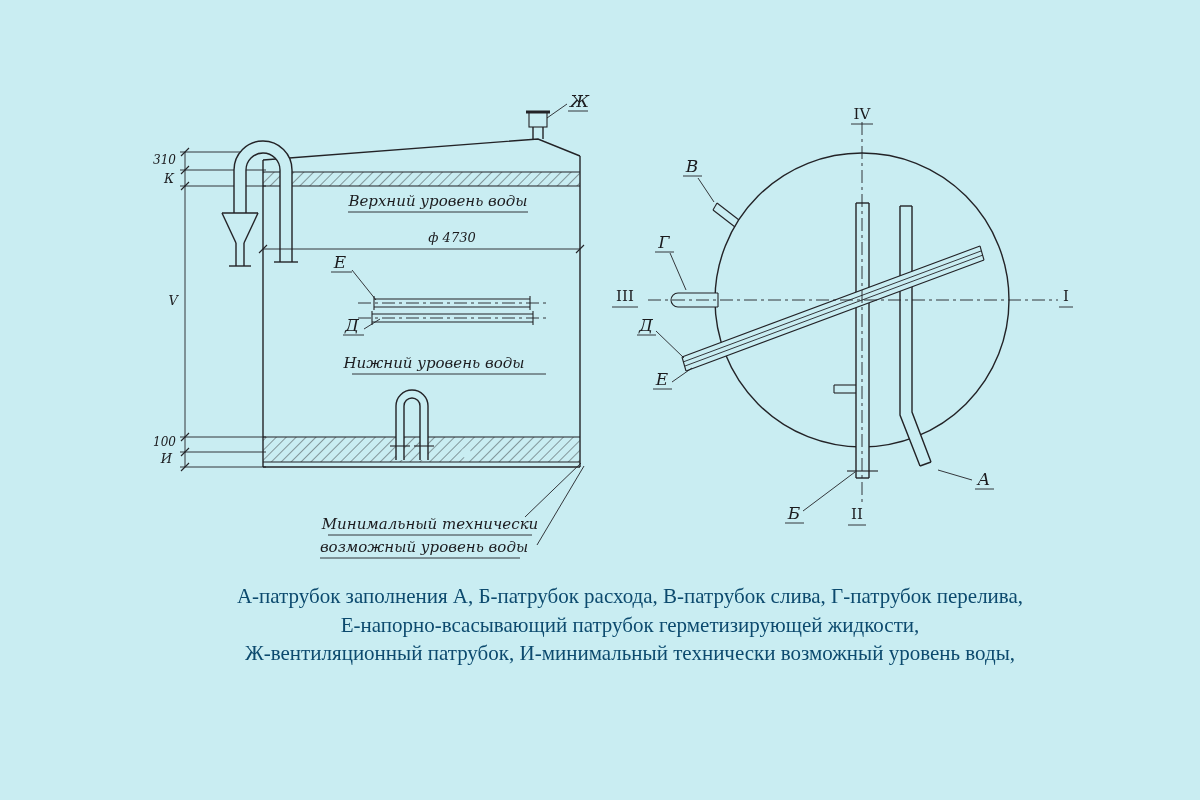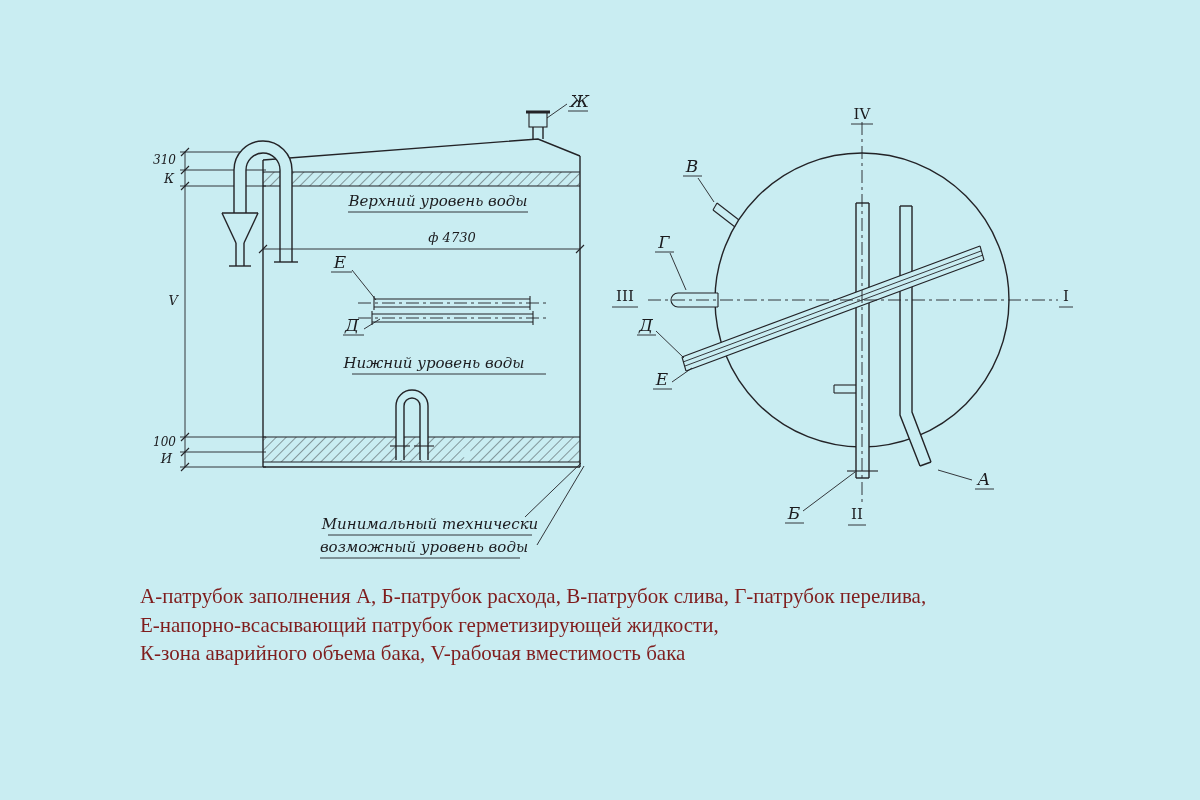--- a/index.html
+++ b/index.html
@@ -18,7 +18,7 @@
   .cl   { stroke:#232327; stroke-width:0.9; fill:none; stroke-dasharray:13 4 3 4; }
   .bgf  { fill:#c9edf2; stroke:none; }
   .legend { position:absolute; left:140px; top:582px; width:980px;
-            font:21px/28.5px "Liberation Serif", serif; color:#7f1d1d; }
+            font:21px/28.5px "Liberation Serif", serif; color:#0c4a6e;text-align:center; }
   .legend p { margin:0; }
 </style>
 </head>

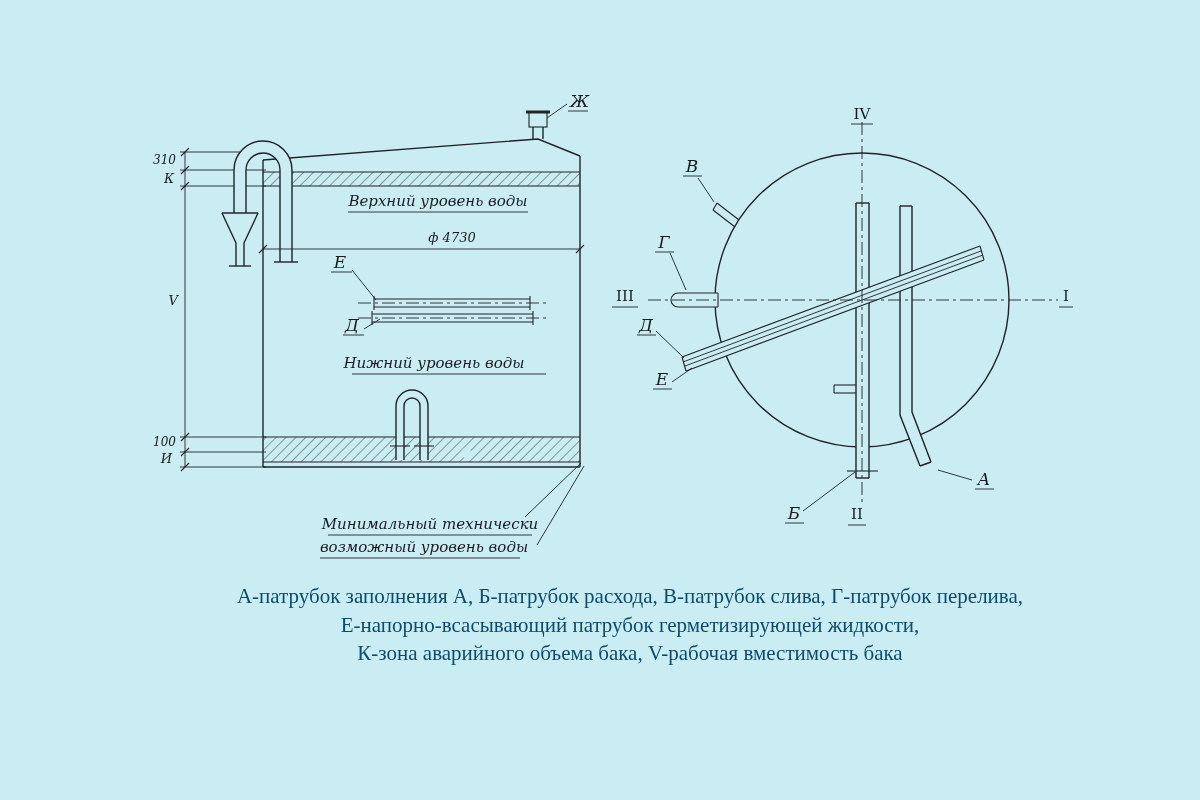--- a/index.html
+++ b/index.html
@@ -244,6 +244,7 @@
 <div class="legend">
   <p>А-патрубок заполнения А, Б-патрубок расхода, В-патрубок слива, Г-патрубок перелива,</p>
   <p>Е-напорно-всасывающий патрубок герметизирующей жидкости,</p>
+  <p>Ж-вентиляционный патрубок, И-минимальный технически возможный уровень воды,</p>
   <p>К-зона аварийного объема бака, V-рабочая вместимость бака</p>
 </div>
 

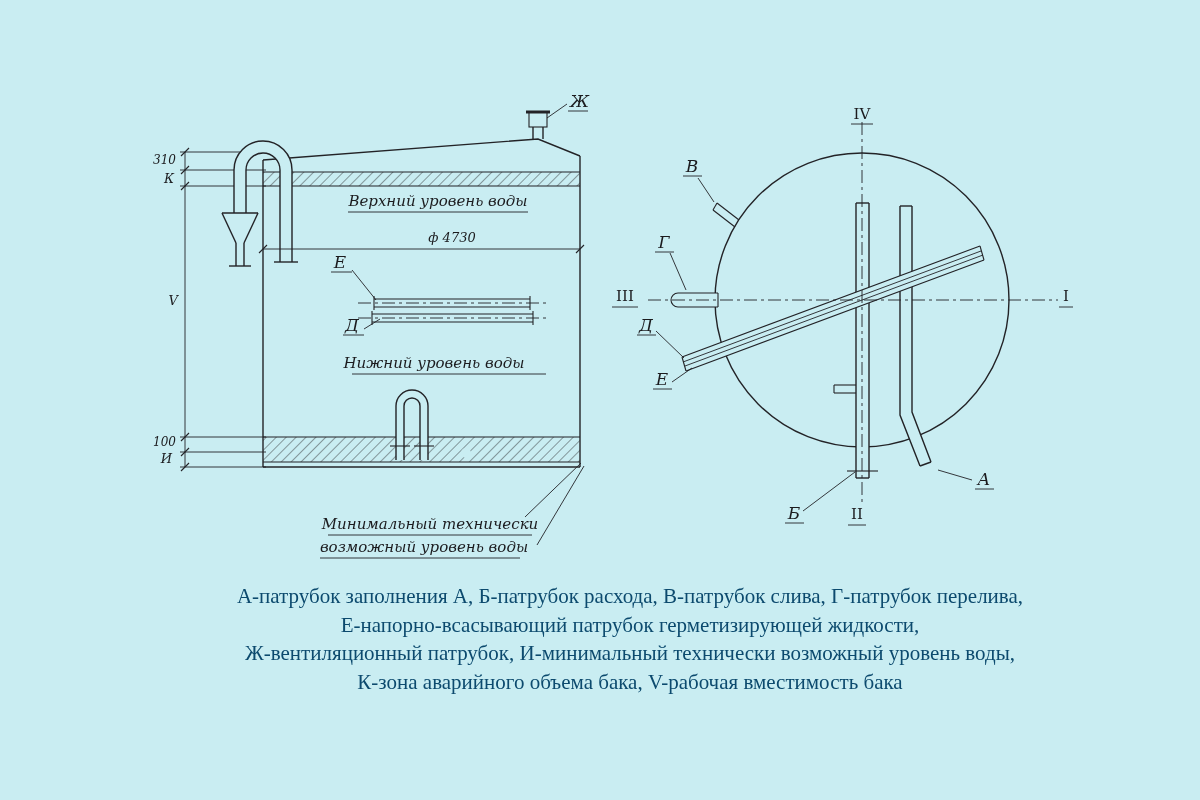--- a/index.html
+++ b/index.html
@@ -245,7 +245,6 @@
   <p>А-патрубок заполнения А, Б-патрубок расхода, В-патрубок слива, Г-патрубок перелива,</p>
   <p>Е-напорно-всасывающий патрубок герметизирующей жидкости,</p>
   <p>Ж-вентиляционный патрубок, И-минимальный технически возможный уровень воды,</p>
-  <p>К-зона аварийного объема бака, V-рабочая вместимость бака</p>
 </div>
 
 </div>

